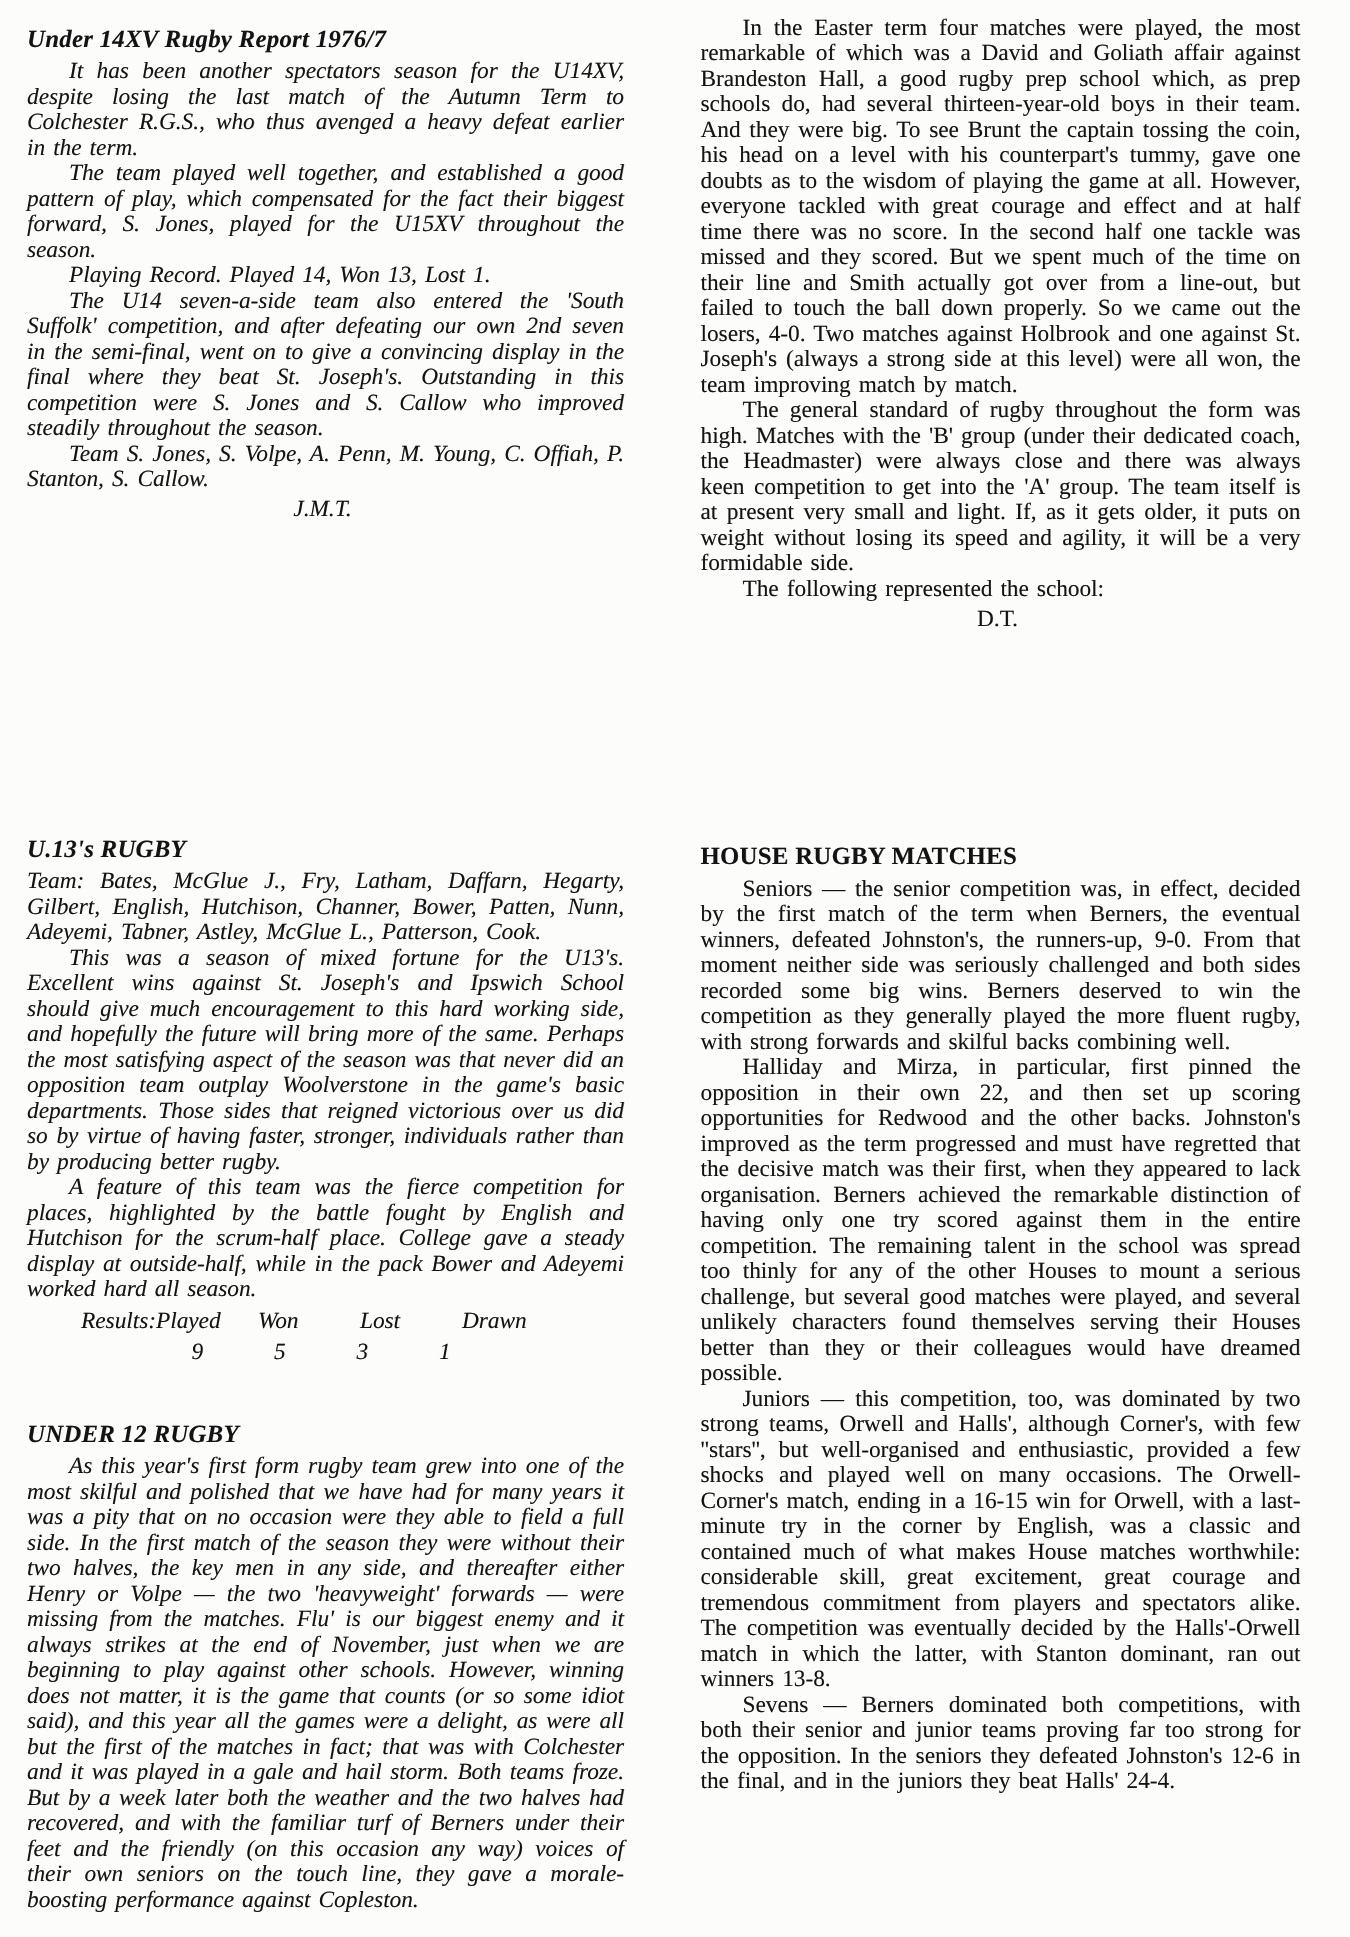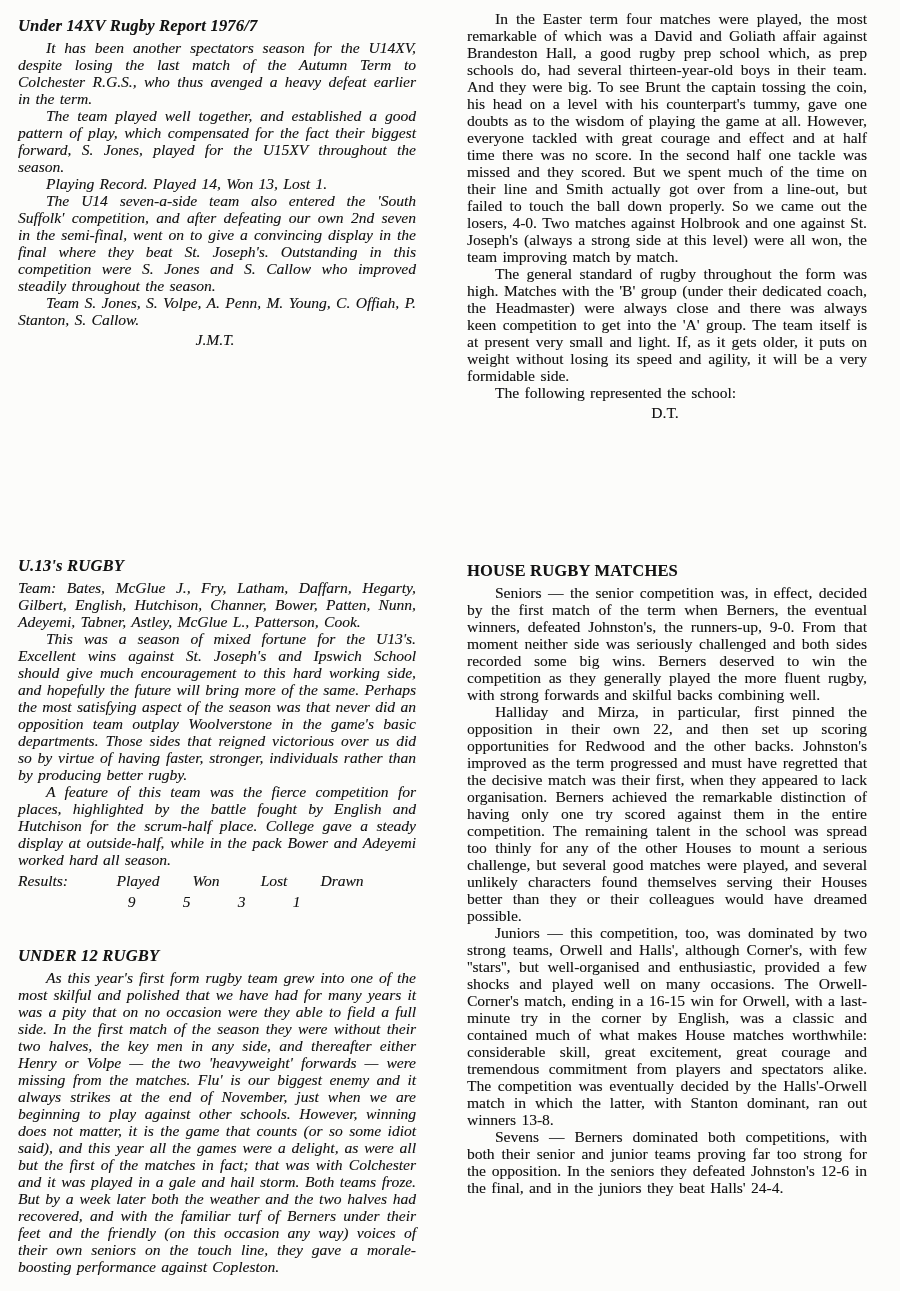--- a/index.html
+++ b/index.html
@@ -50,7 +50,7 @@
   }
   .results { margin-top: 2px; }
   .r-row { display: flex; line-height: 21px; }
-  .r-label { width: 86px; }
+  .r-label { width: 86px; text-align: right; }
   .r-cell  { width: 68px; text-align: center; }
   .r-spacer { width: 86px; }
   .r-vcell { width: 55px; text-align: center; }

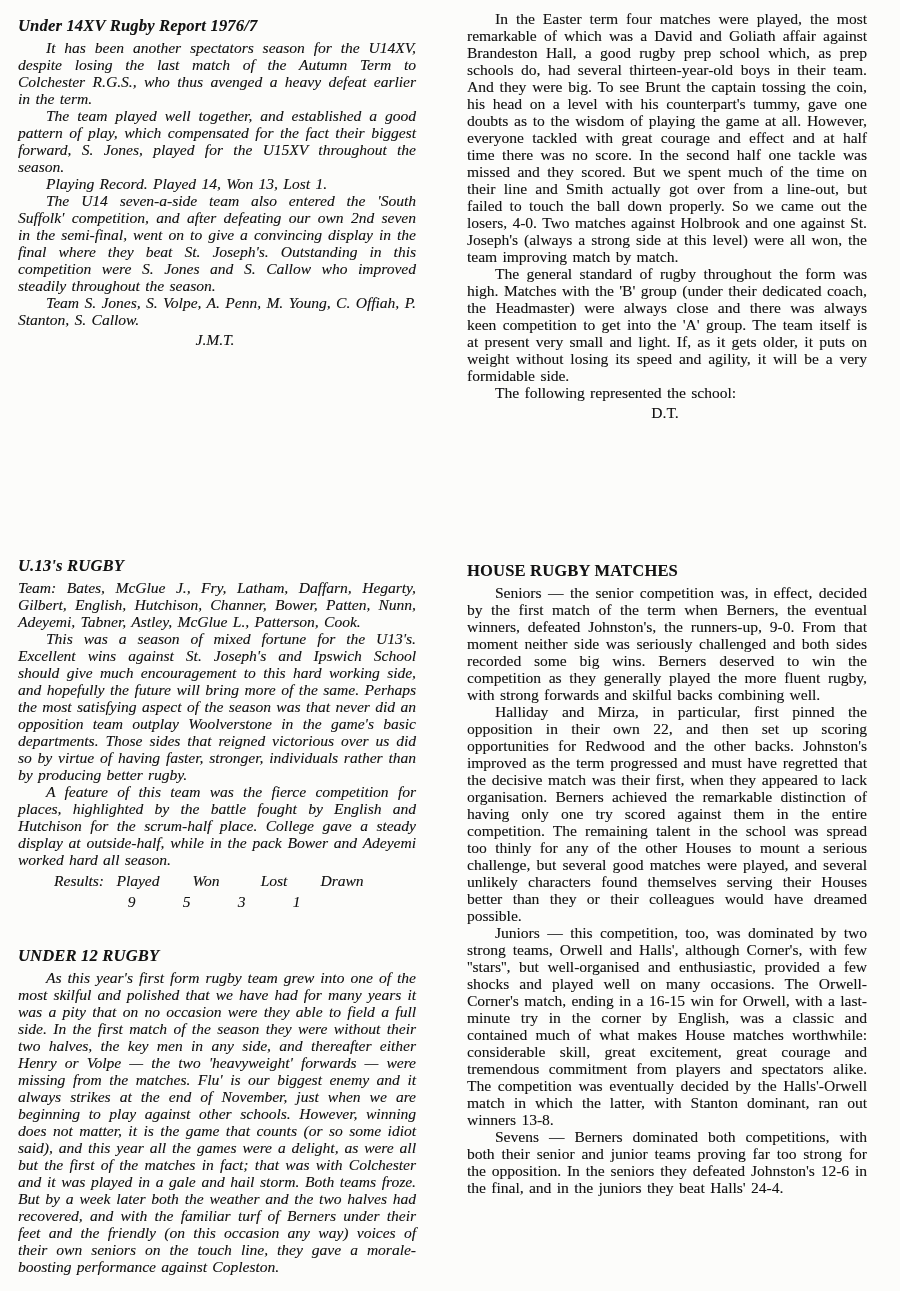--- a/index.html
+++ b/index.html
@@ -51,7 +51,7 @@
   .results { margin-top: 2px; }
   .r-row { display: flex; line-height: 21px; }
   .r-label { width: 86px; text-align: right; }
-  .r-cell  { width: 68px; text-align: center; }
+  .r-cell  { width: 68px; text-align: left; }
   .r-spacer { width: 86px; }
   .r-vcell { width: 55px; text-align: center; }
 </style>

